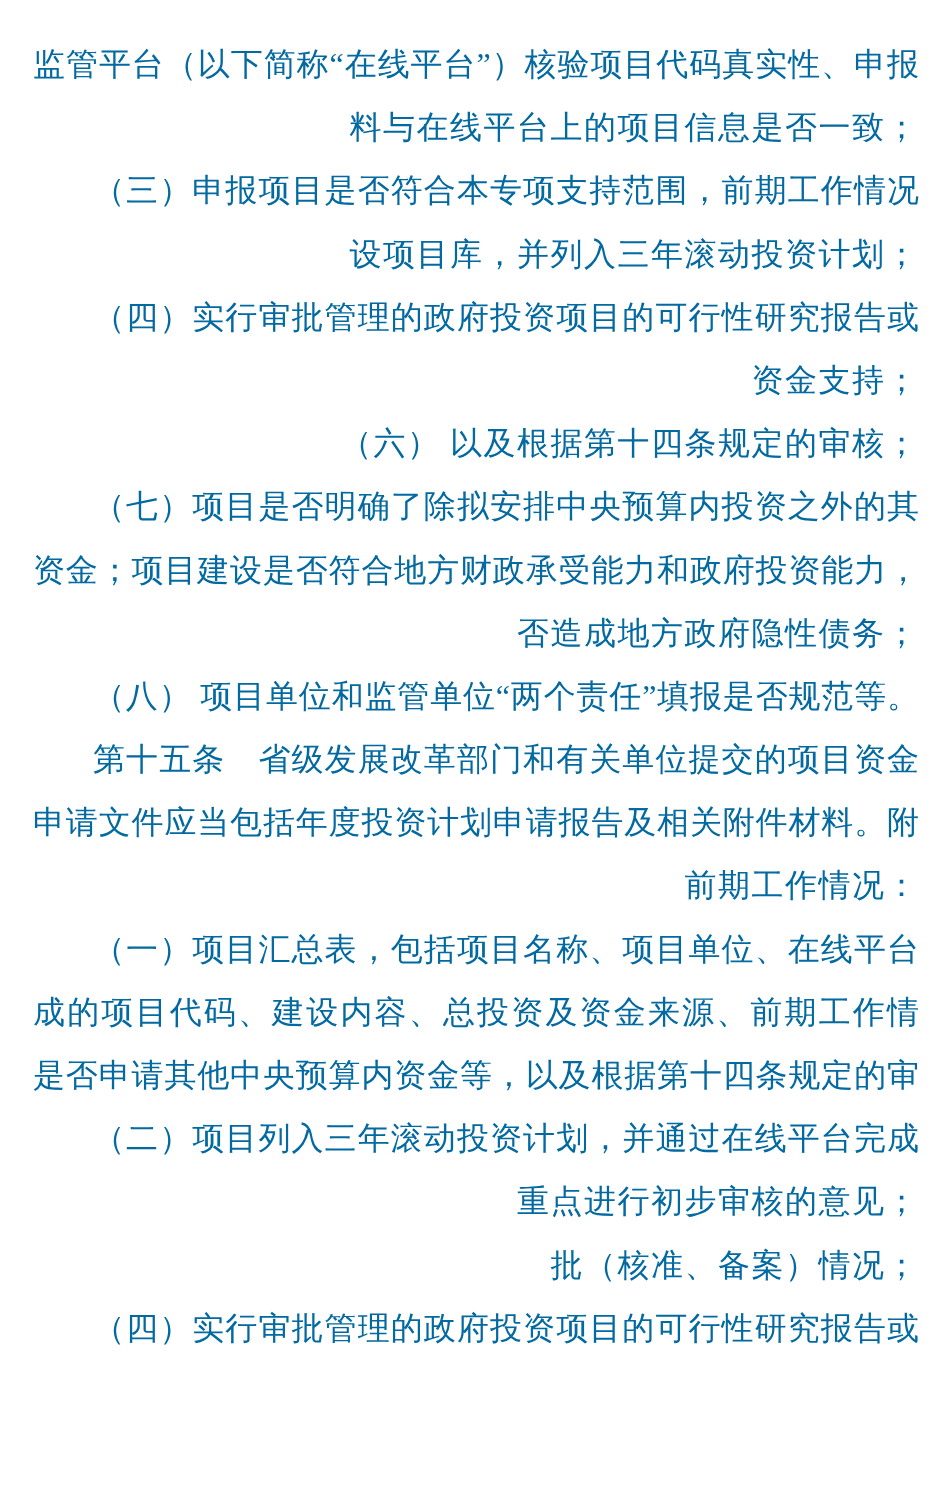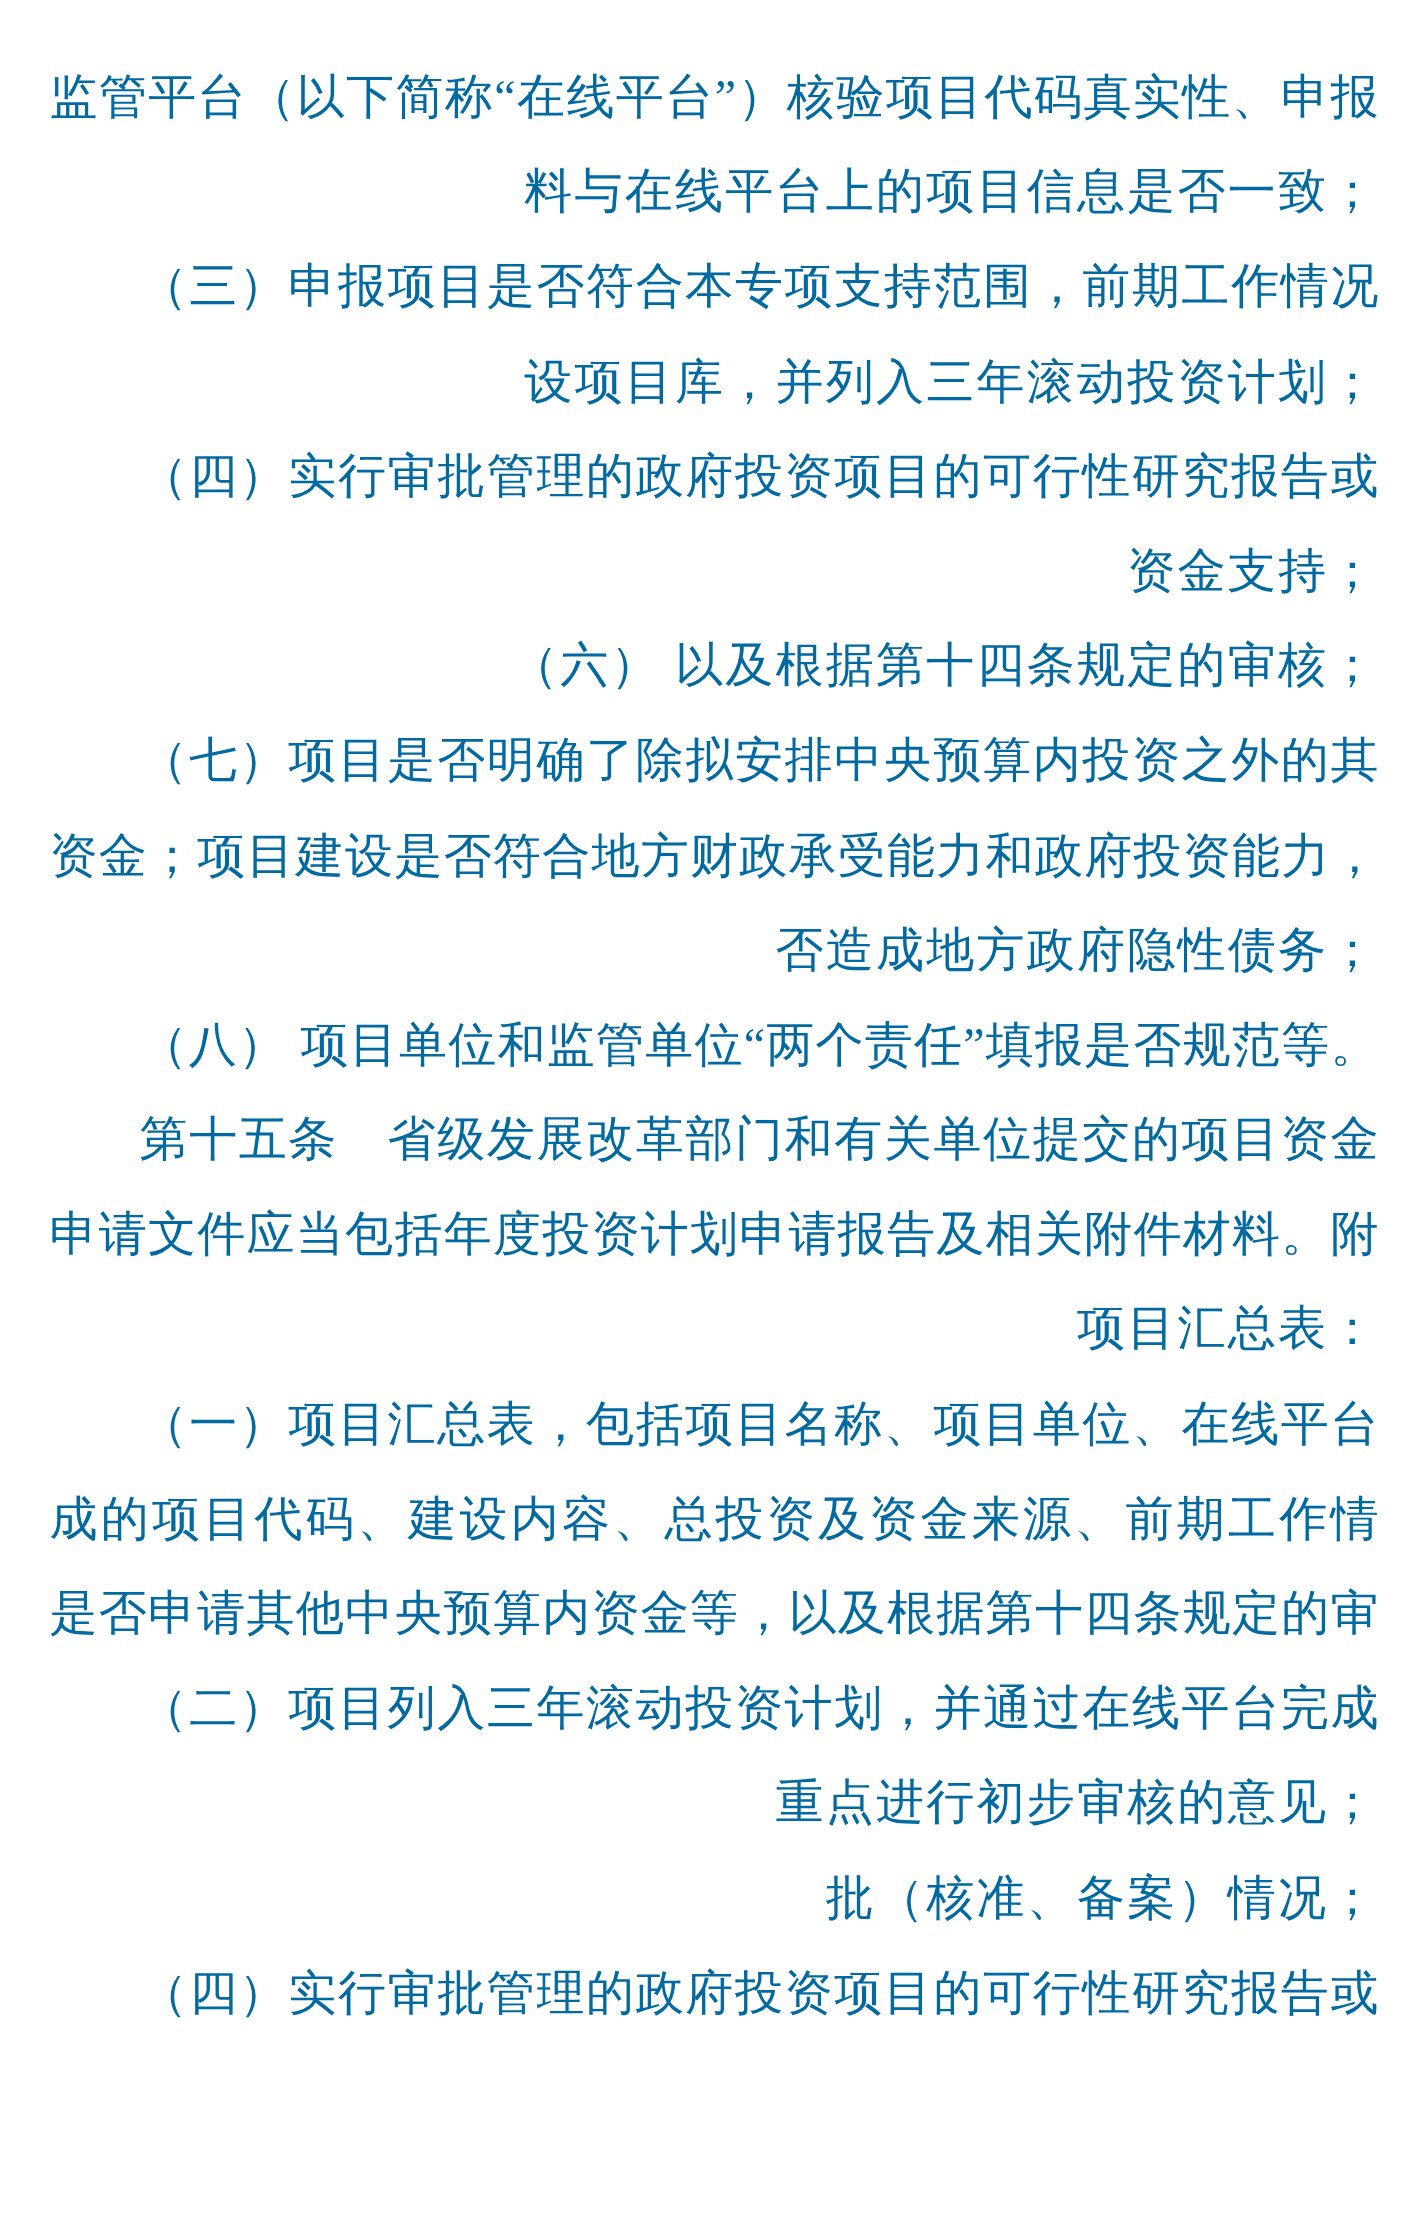--- a/index.html
+++ b/index.html
@@ -64,7 +64,7 @@
       <div class="line indent j">（八） 项目单位和监管单位“两个责任”填报是否规范等。</div>
       <div class="line indent j">第十五条　省级发展改革部门和有关单位提交的项目资金</div>
       <div class="line j">申请文件应当包括年度投资计划申请报告及相关附件材料。附件</div>
-      <div class="line">项目汇总表：</div>
+      <div class="line">前期工作情况：</div>
       <div class="line indent j">（一）项目汇总表，包括项目名称、项目单位、在线平台生</div>
       <div class="line j">成的项目代码、建设内容、总投资及资金来源、前期工作情况、</div>
       <div class="line j">是否申请其他中央预算内资金等，以及根据第十四条规定的审核</div>

